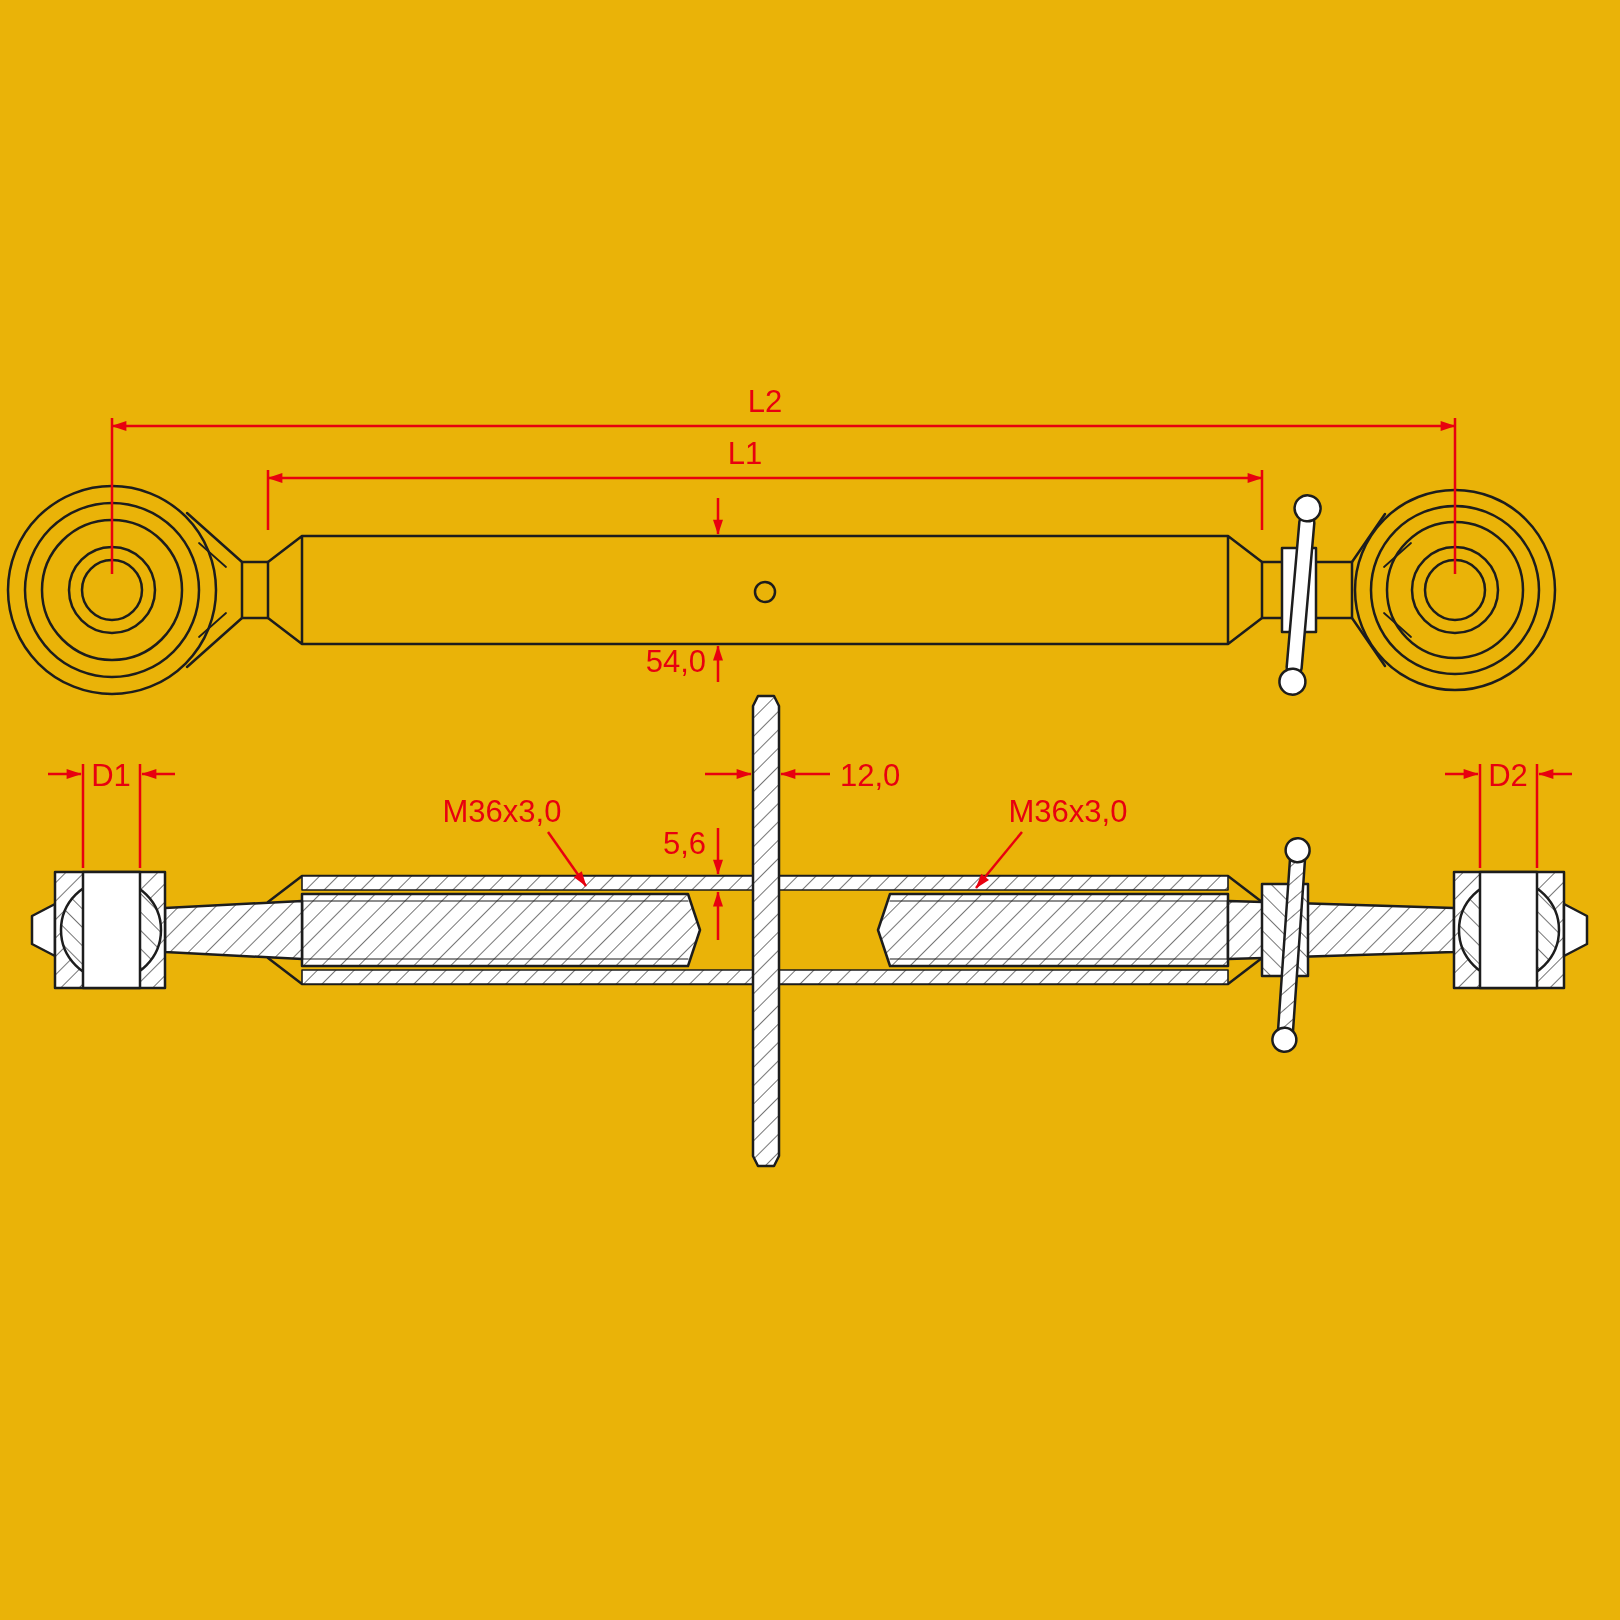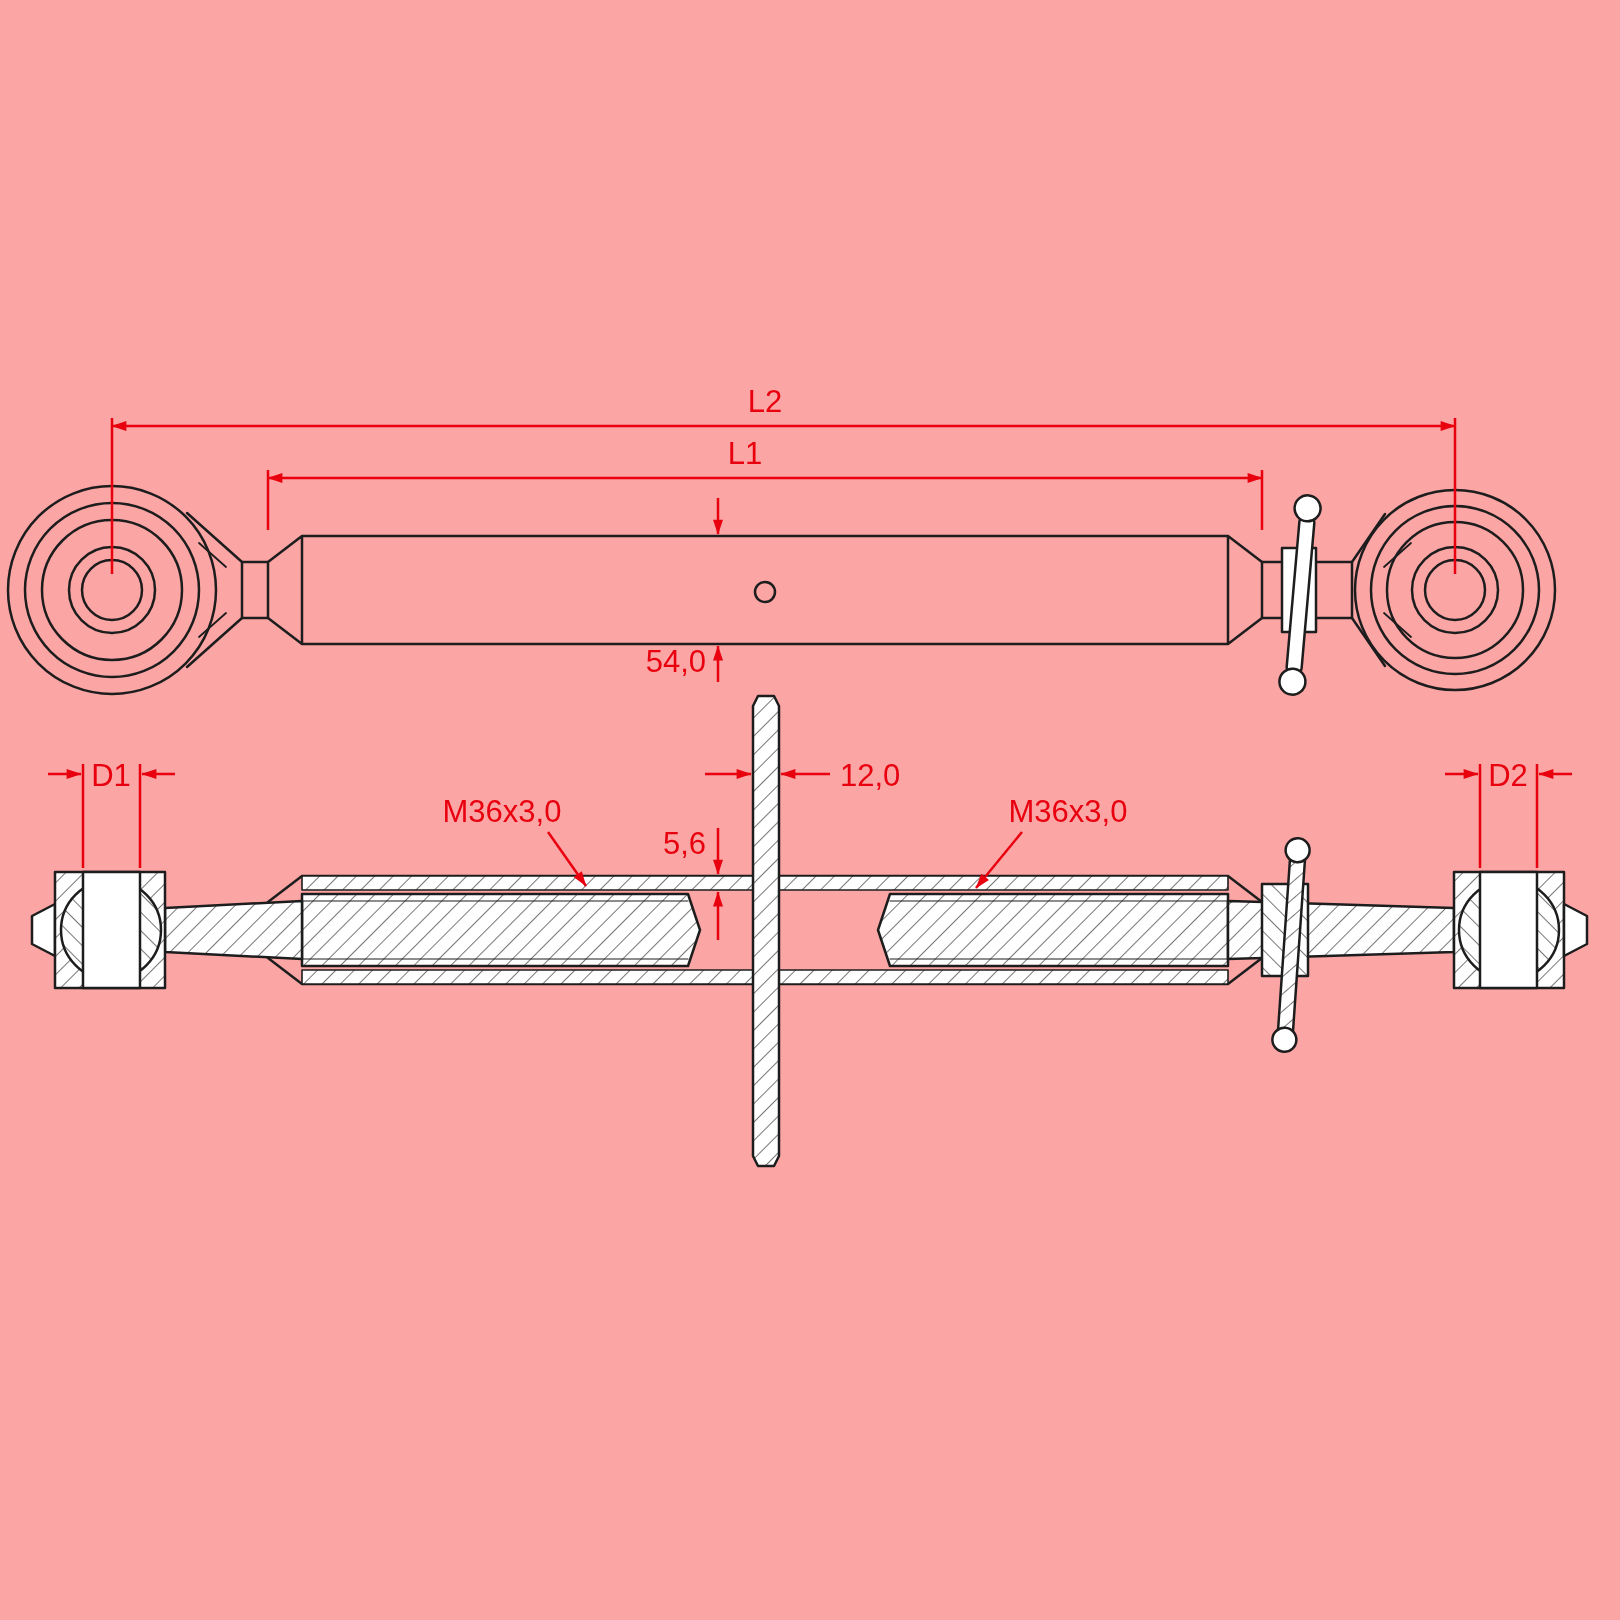--- a/index.html
+++ b/index.html
@@ -11,7 +11,7 @@
     position: relative;
     width: 1620px;
     height: 1620px;
-    background: #fca5a5;
+    background: #eab308;
     font-family: "Liberation Sans", sans-serif;
   }
   svg { display: block; }

